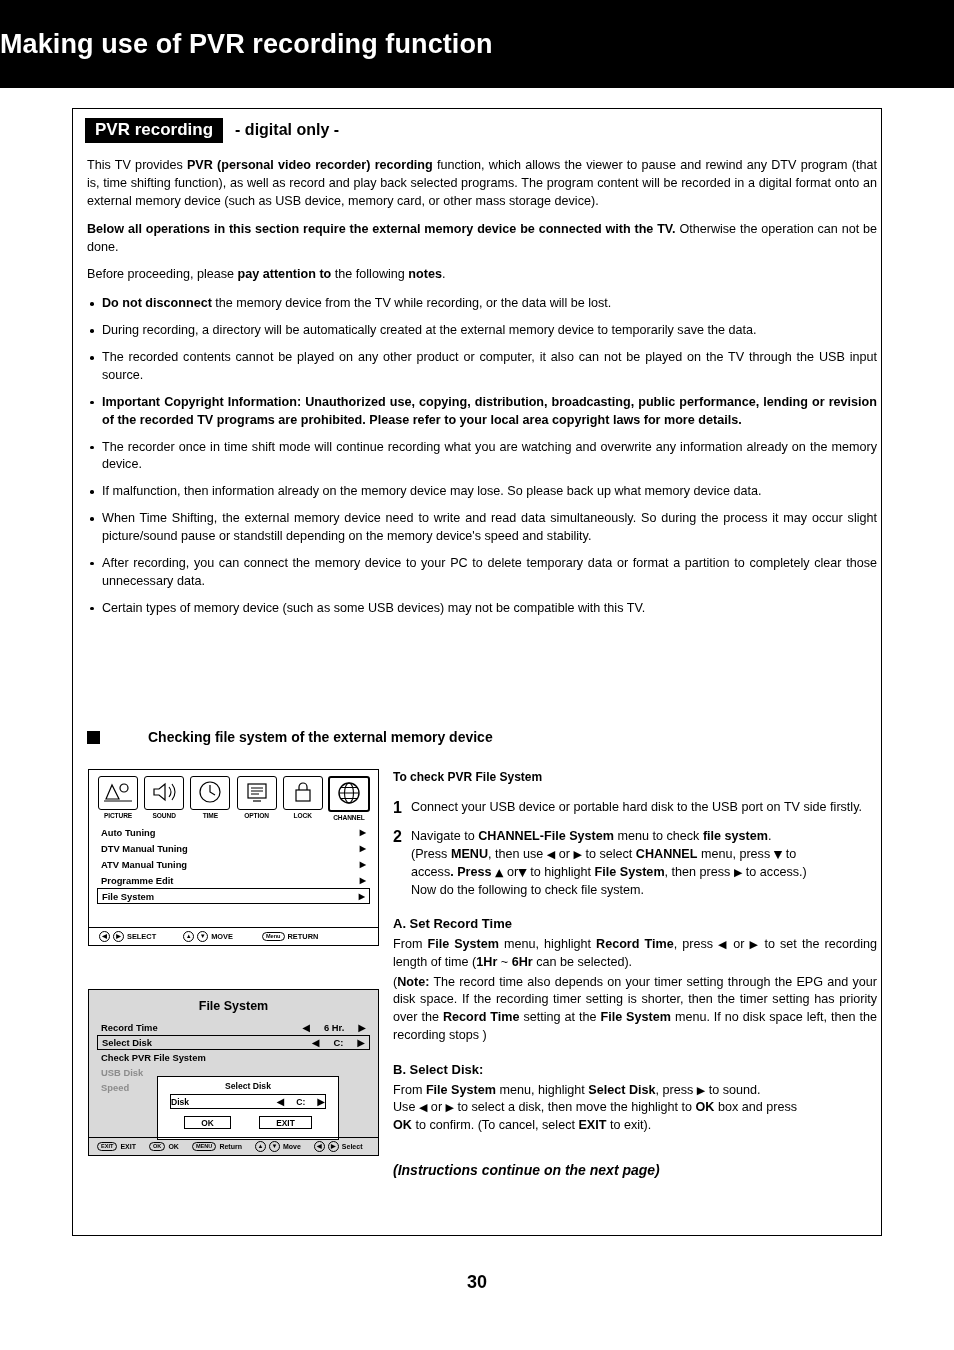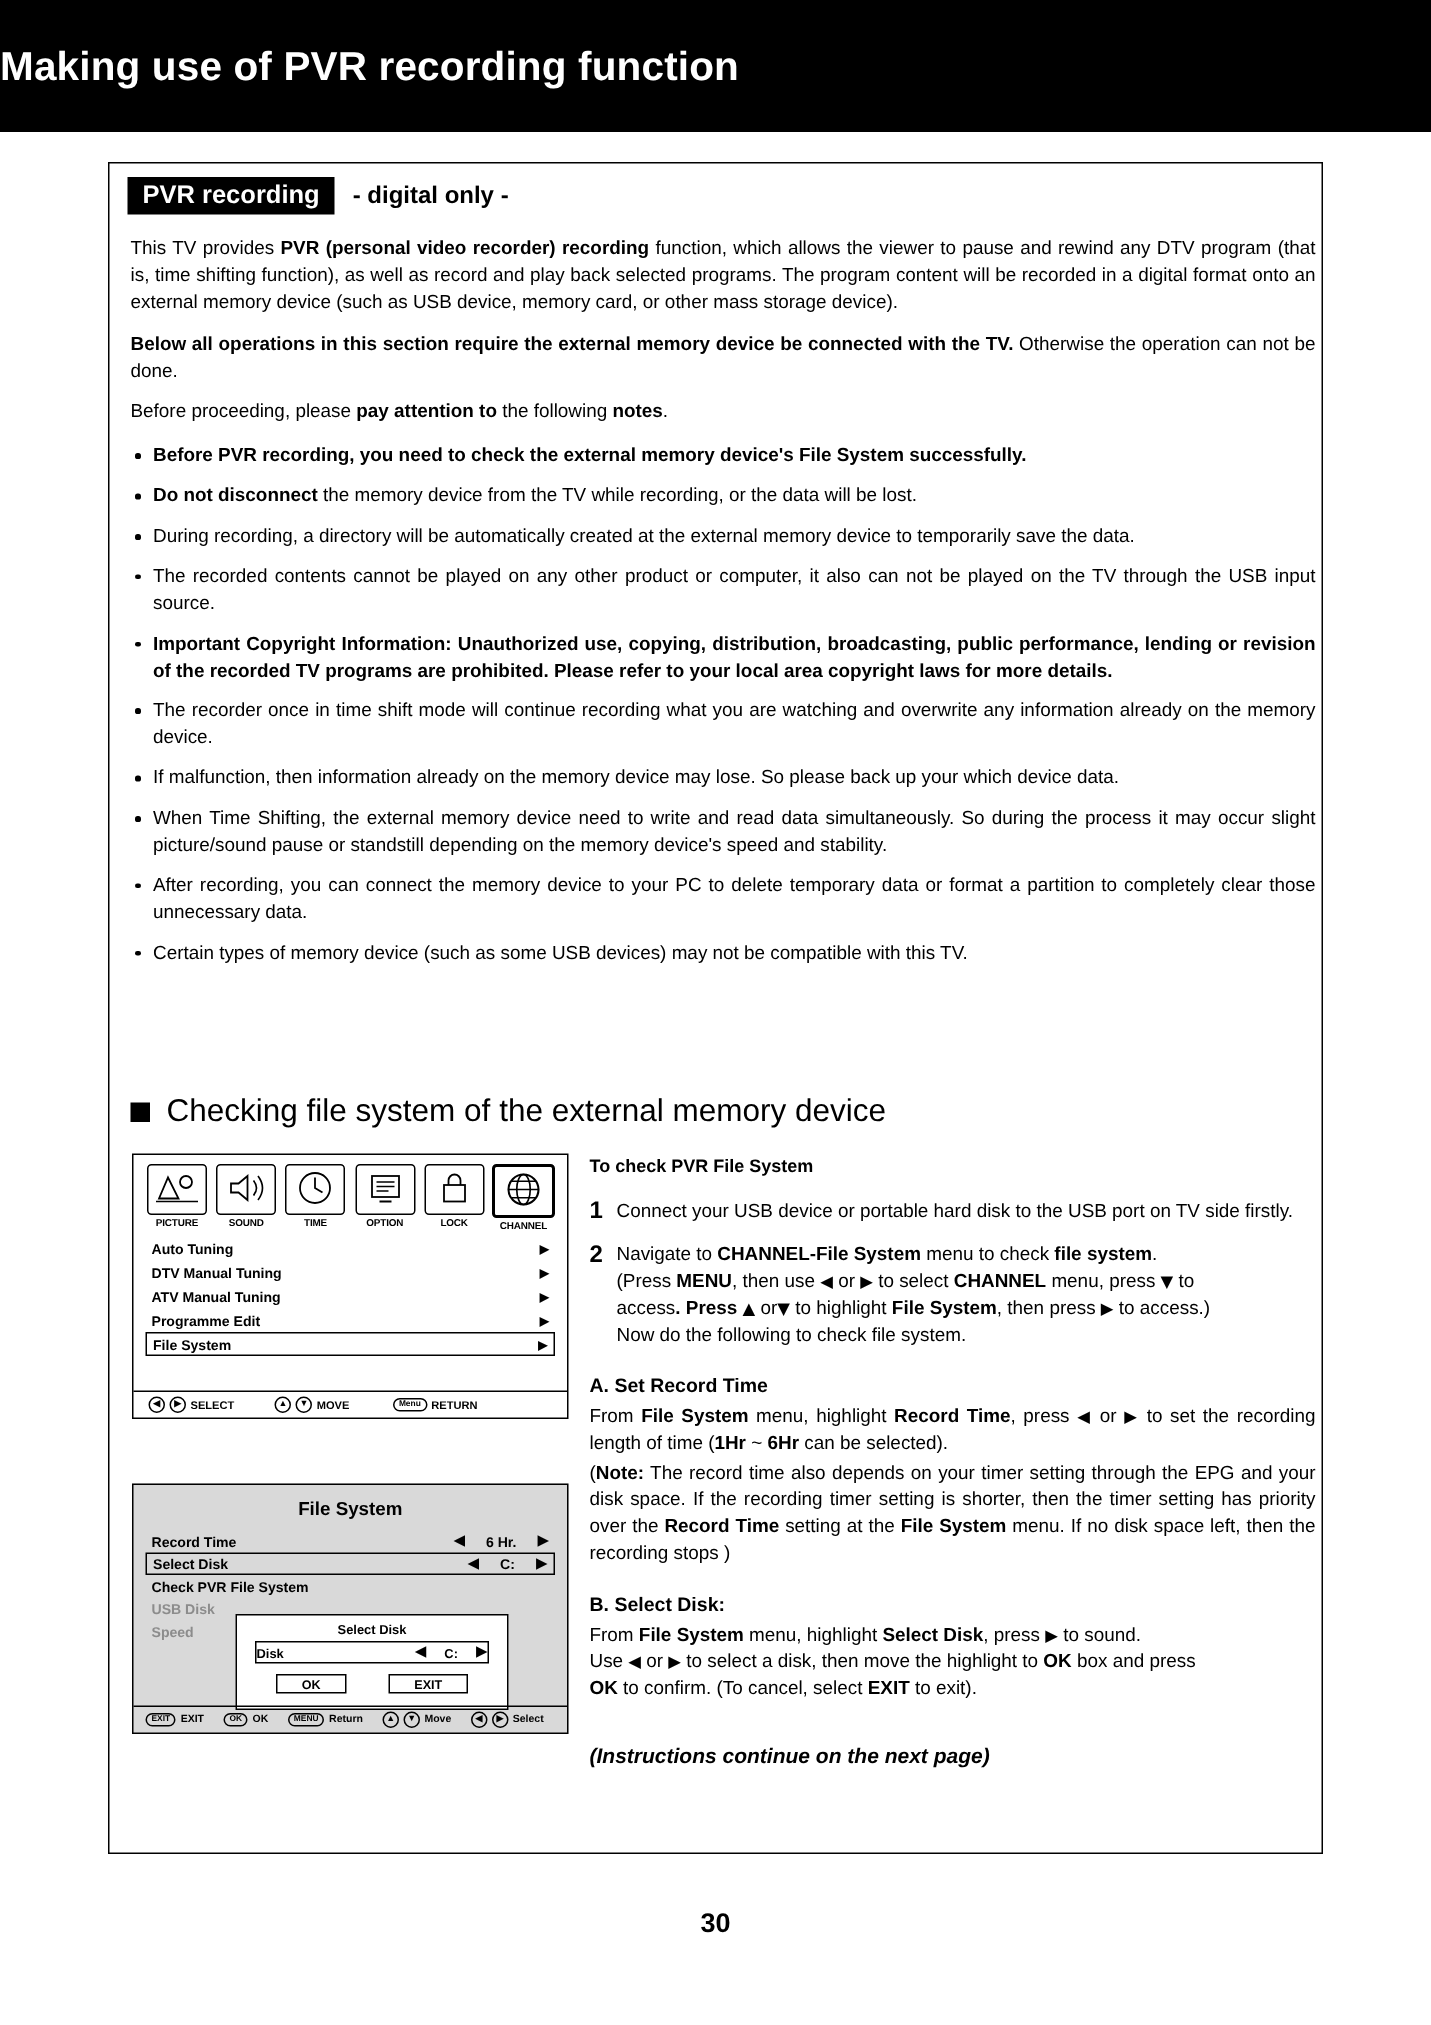--- a/index.html
+++ b/index.html
@@ -375,7 +375,6 @@
     <p class="para tight"><span>Before proceeding, please </span><b>pay attention to</b><span> the following </span><b>notes</b><span>.</span></p>
 
     <ul class="notes">
-      <li><b>Before PVR recording, you need to check the external memory device's File System successfully.</b><span></span></li>
       <li><b>Do not disconnect</b><span> the memory device from the TV while recording, or the data will be lost.</span></li>
       <li><b></b><span>During recording, a directory will be automatically created at the external memory device to temporarily save the data.</span></li>
       <li><b></b><span>The recorded contents cannot be played on any other product or computer, it also can not be played on the TV through the USB input source.</span></li>

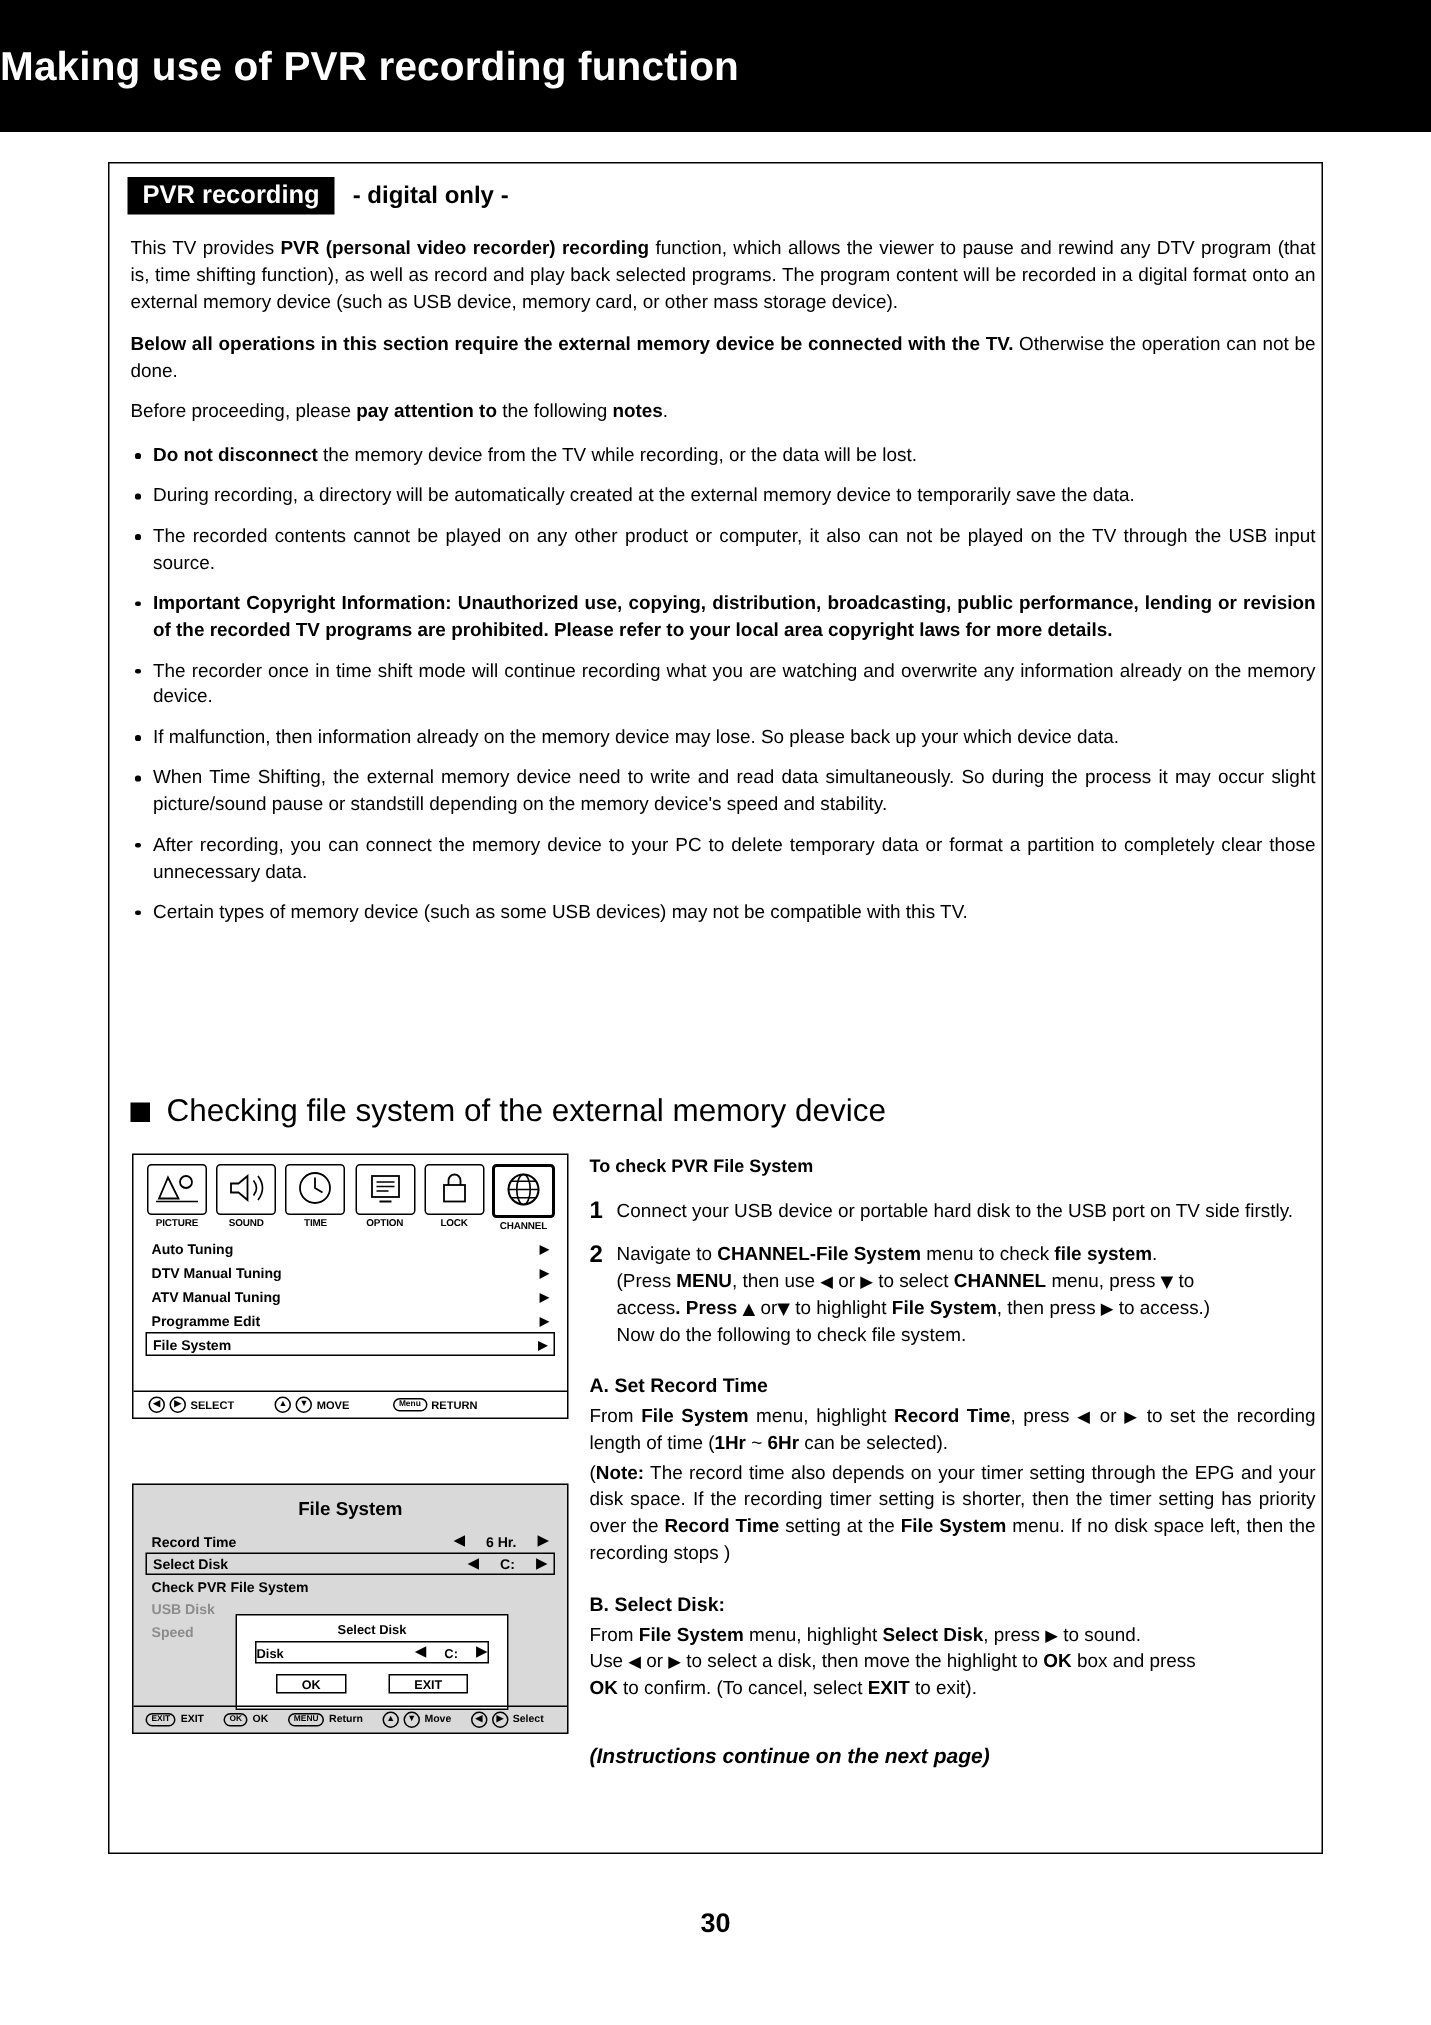--- a/index.html
+++ b/index.html
@@ -380,7 +380,7 @@
       <li><b></b><span>The recorded contents cannot be played on any other product or computer, it also can not be played on the TV through the USB input source.</span></li>
       <li><b>Important Copyright Information: Unauthorized use, copying, distribution, broadcasting, public performance, lending or revision of the recorded TV programs are prohibited. Please refer to your local area copyright laws for more details.</b><span></span></li>
       <li><b></b><span>The recorder once in time shift mode will continue recording what you are watching and overwrite any information already on the memory device.</span></li>
-      <li><b></b><span>If malfunction, then information already on the memory device may lose. So please back up your which device data.</span></li>
+      <li><b></b><span>If malfunction, then information already on the memory device may lose. So please back up what memory device data.</span></li>
       <li><b></b><span>When Time Shifting, the external memory device need to write and read data simultaneously. So during the process it may occur slight picture/sound pause or standstill depending on the memory device's speed and stability.</span></li>
       <li><b></b><span>After recording, you can connect the memory device to your PC to delete temporary data or format a partition to completely clear those unnecessary data.</span></li>
       <li><b></b><span>Certain types of memory device (such as some USB devices) may not be compatible with this TV.</span></li>

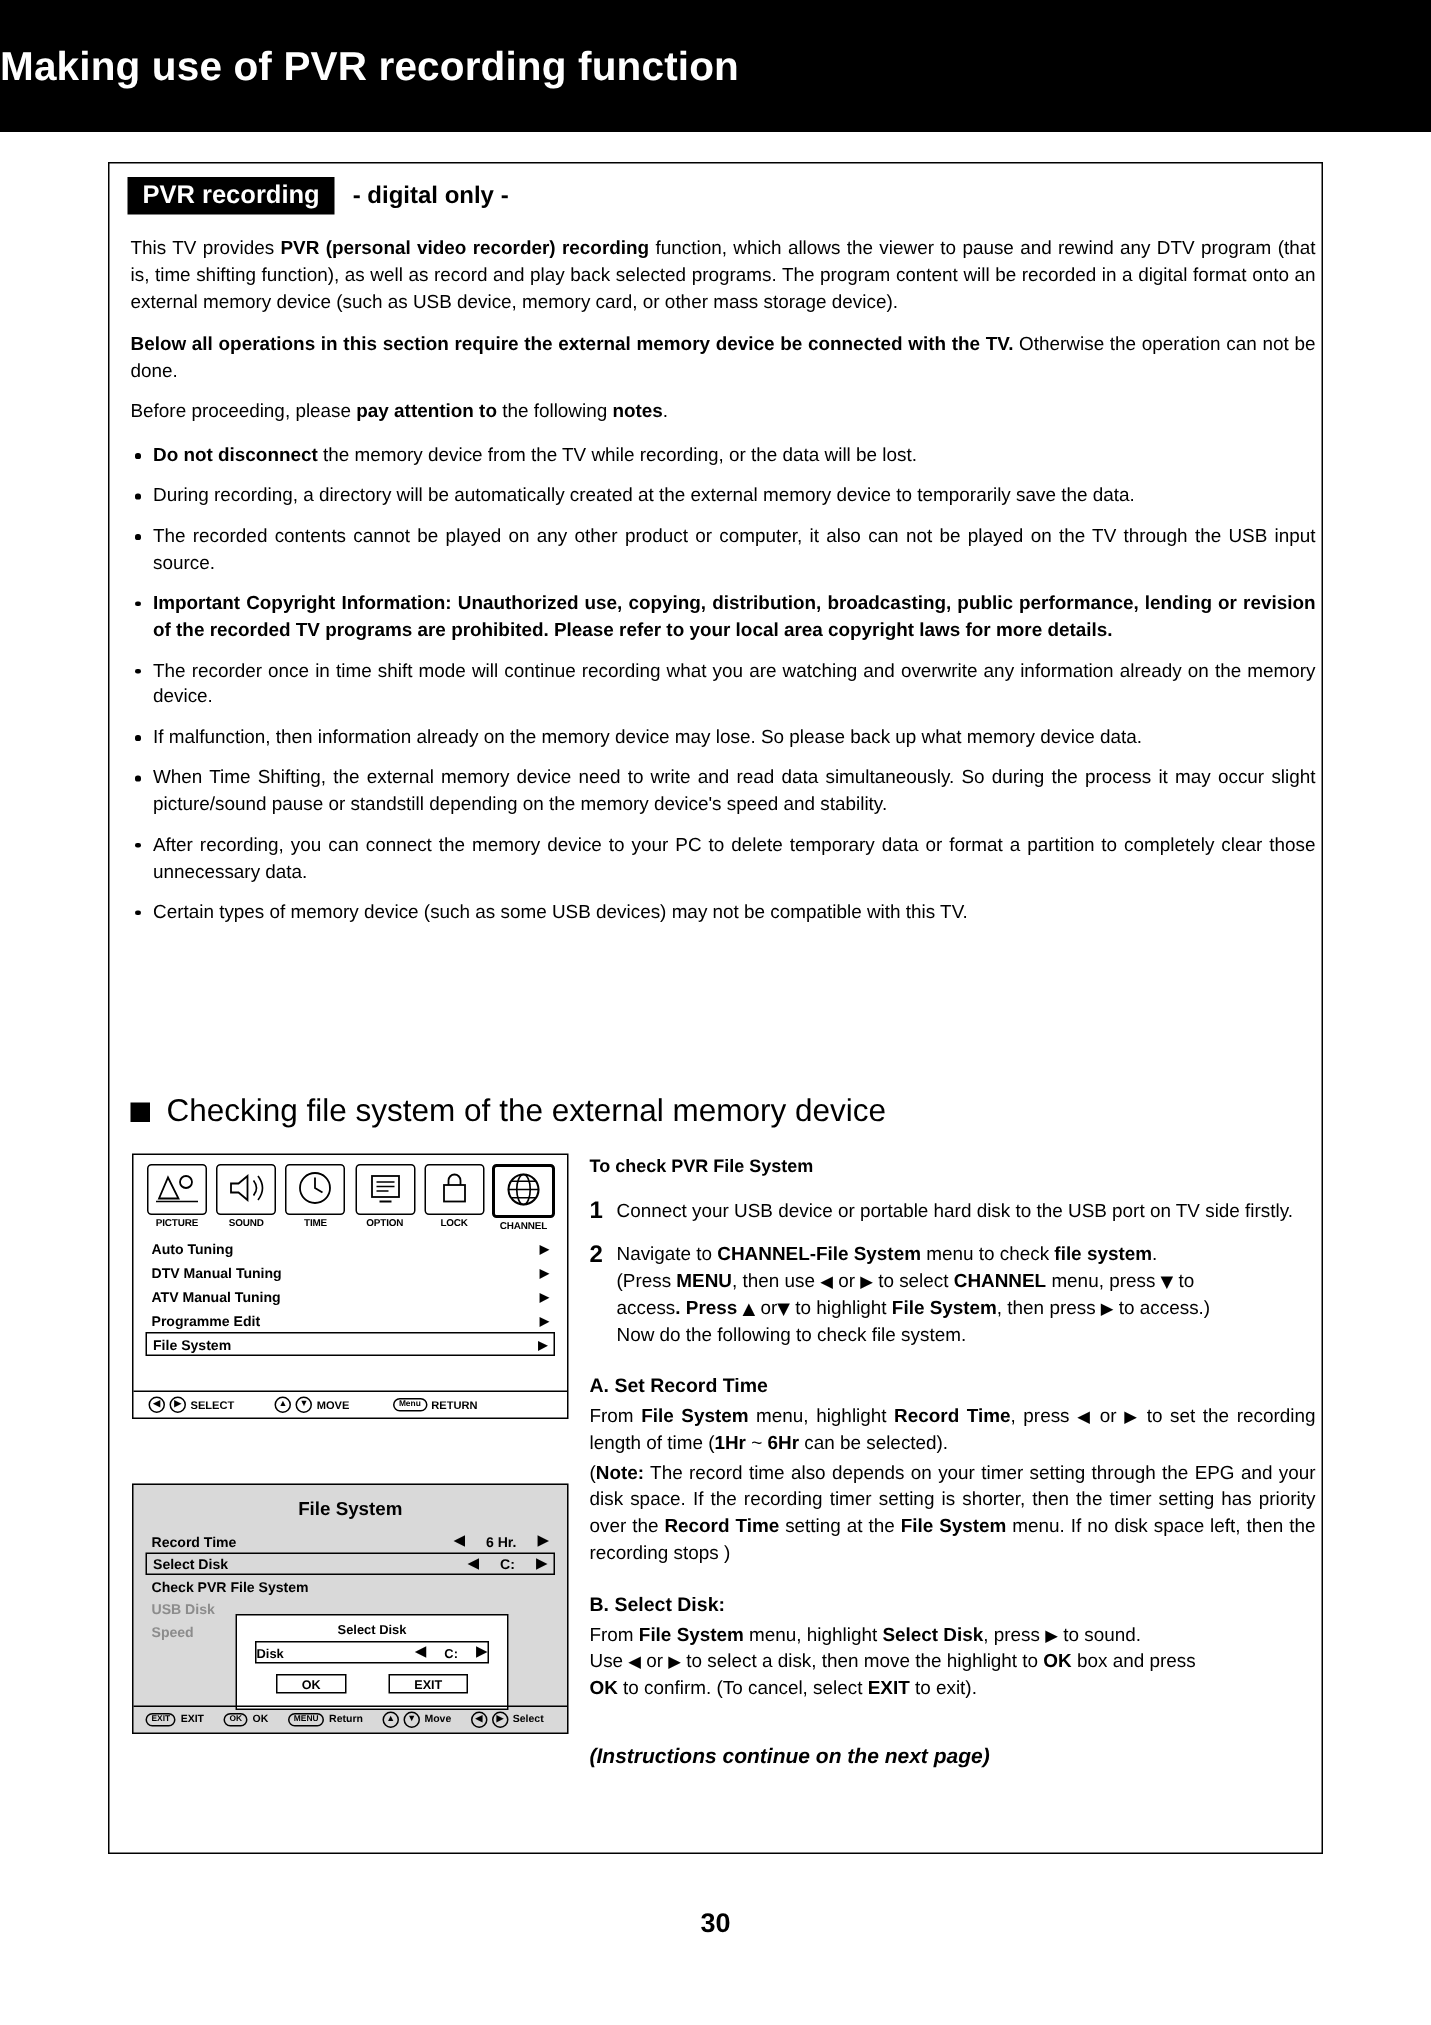--- a/index.html
+++ b/index.html
@@ -120,8 +120,9 @@
     margin-right: 11px;
   }
   .subhead .txt {
-    font-size: 21px;
-    font-weight: normal;
+    font-size: 14px;
+    font-weight: bold;
+    margin-left: 37px;
   }
 
   

